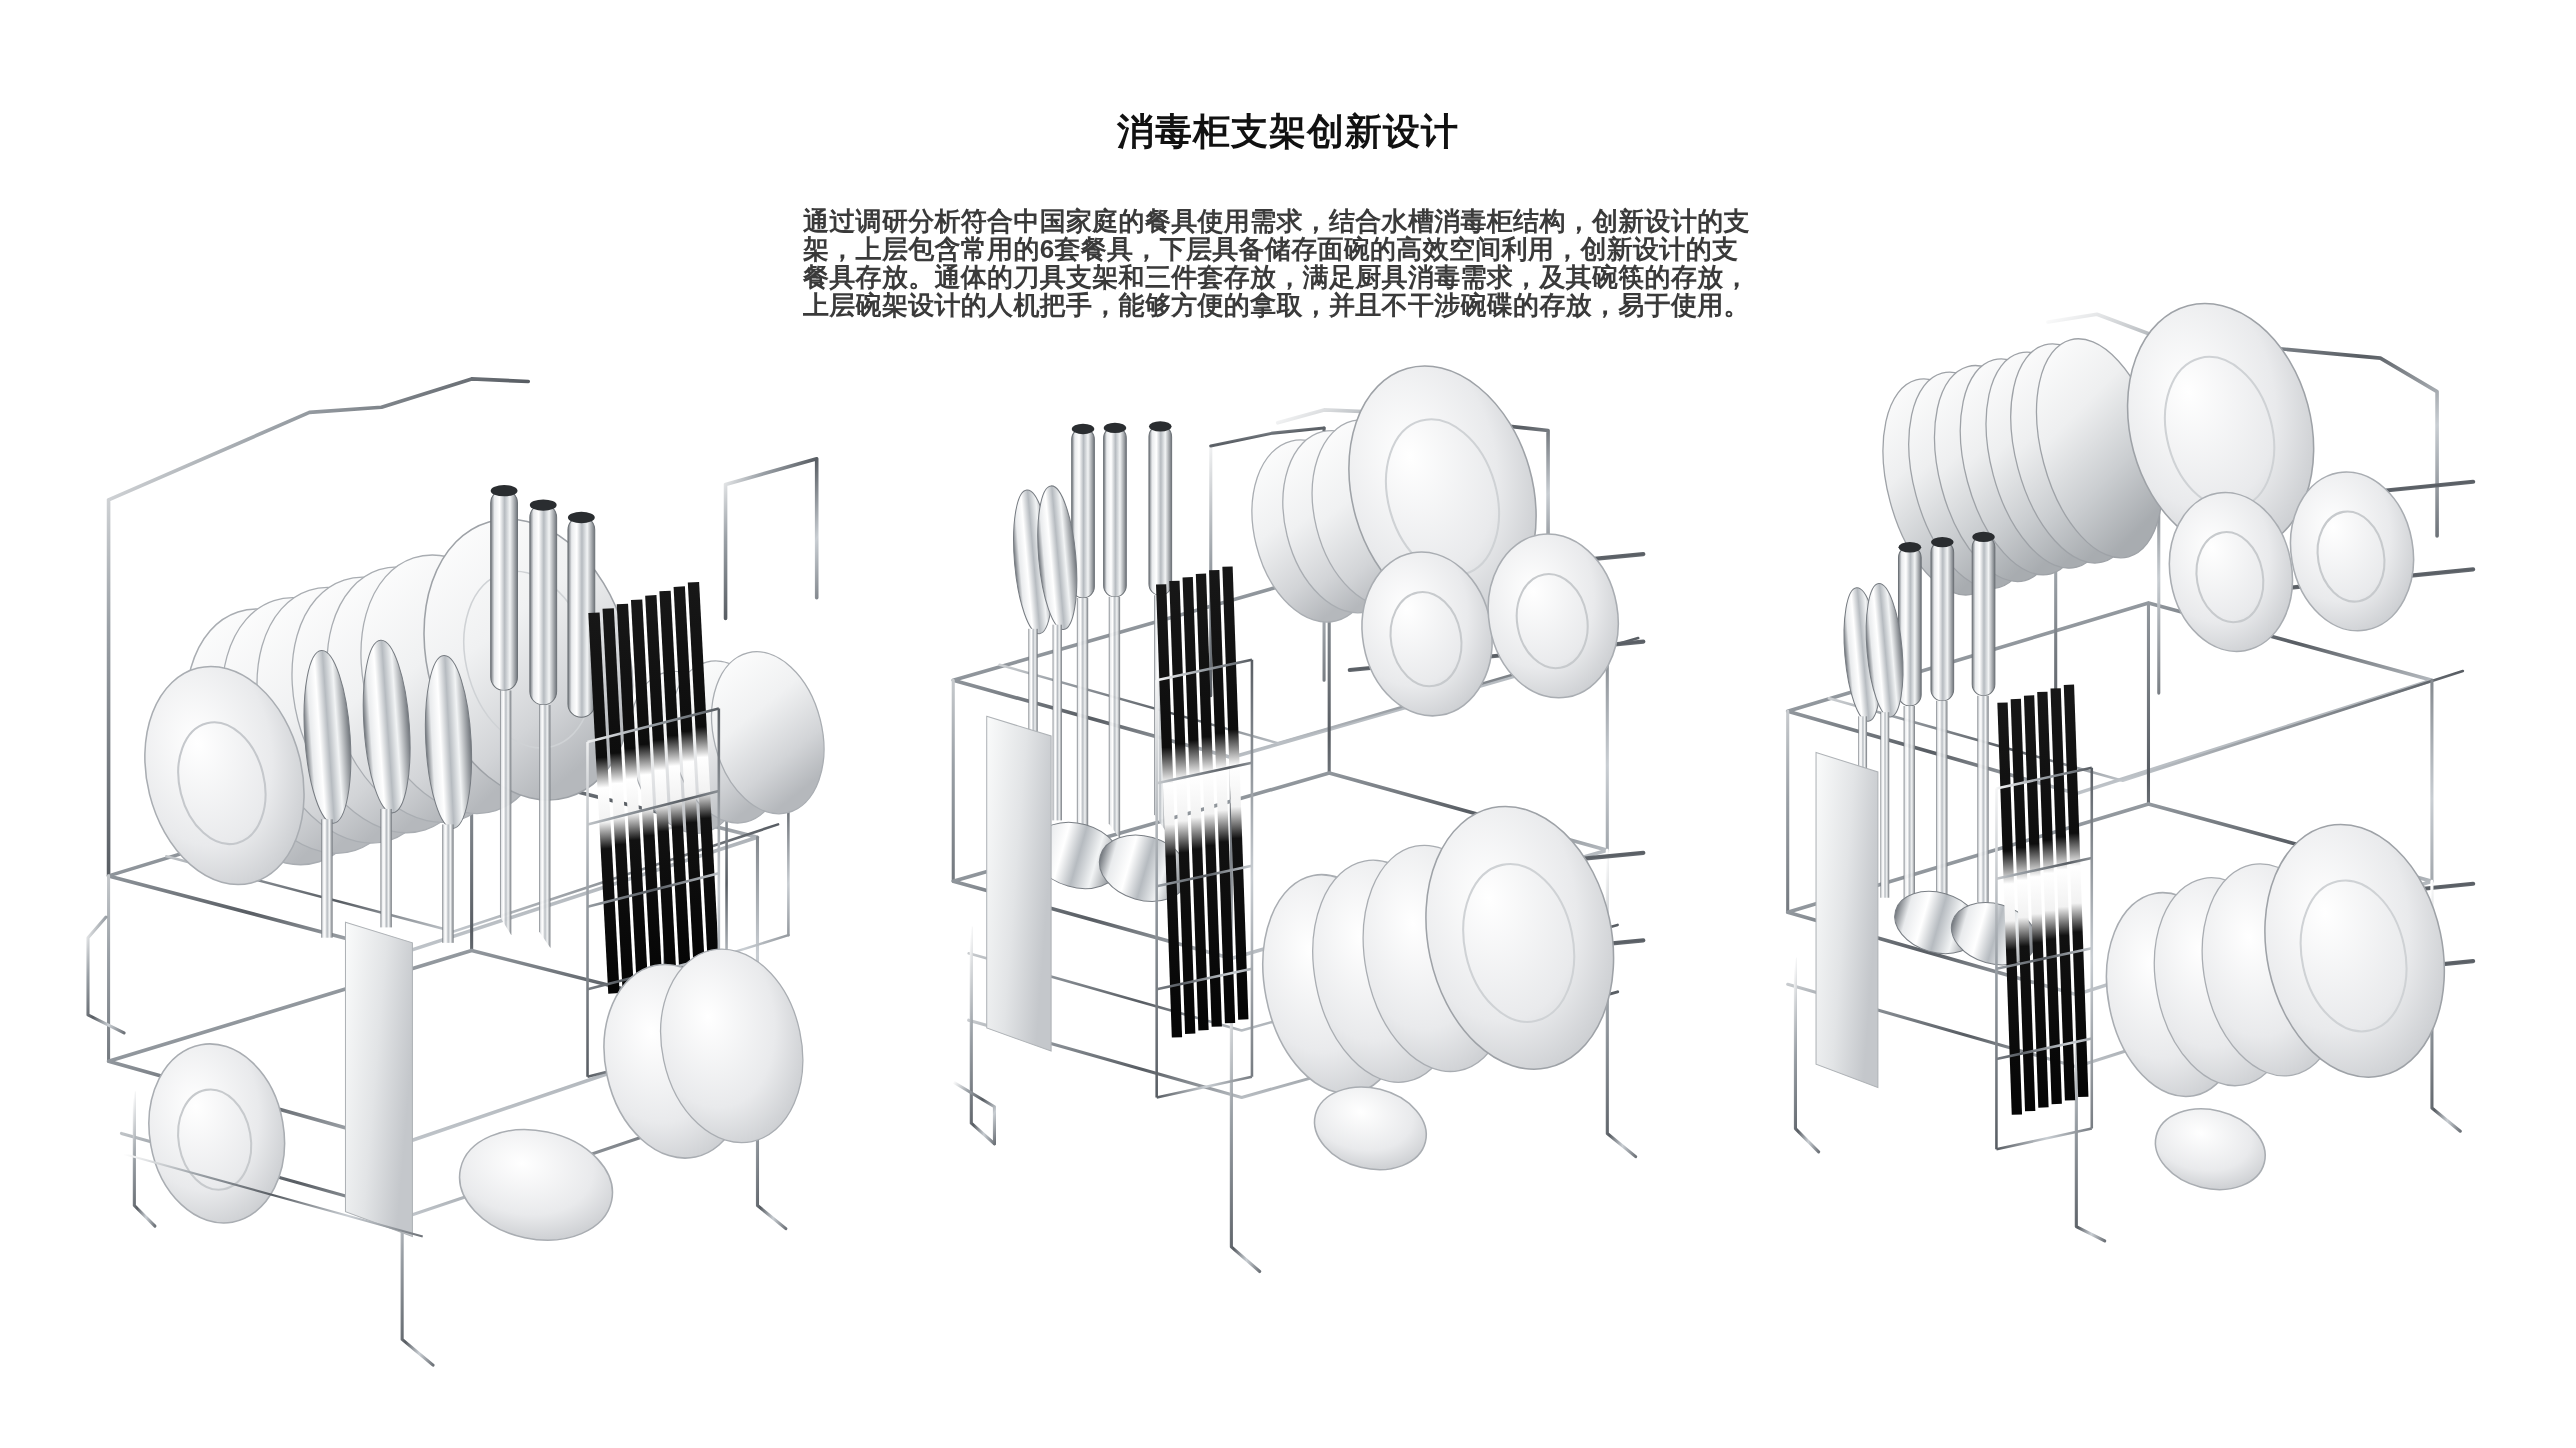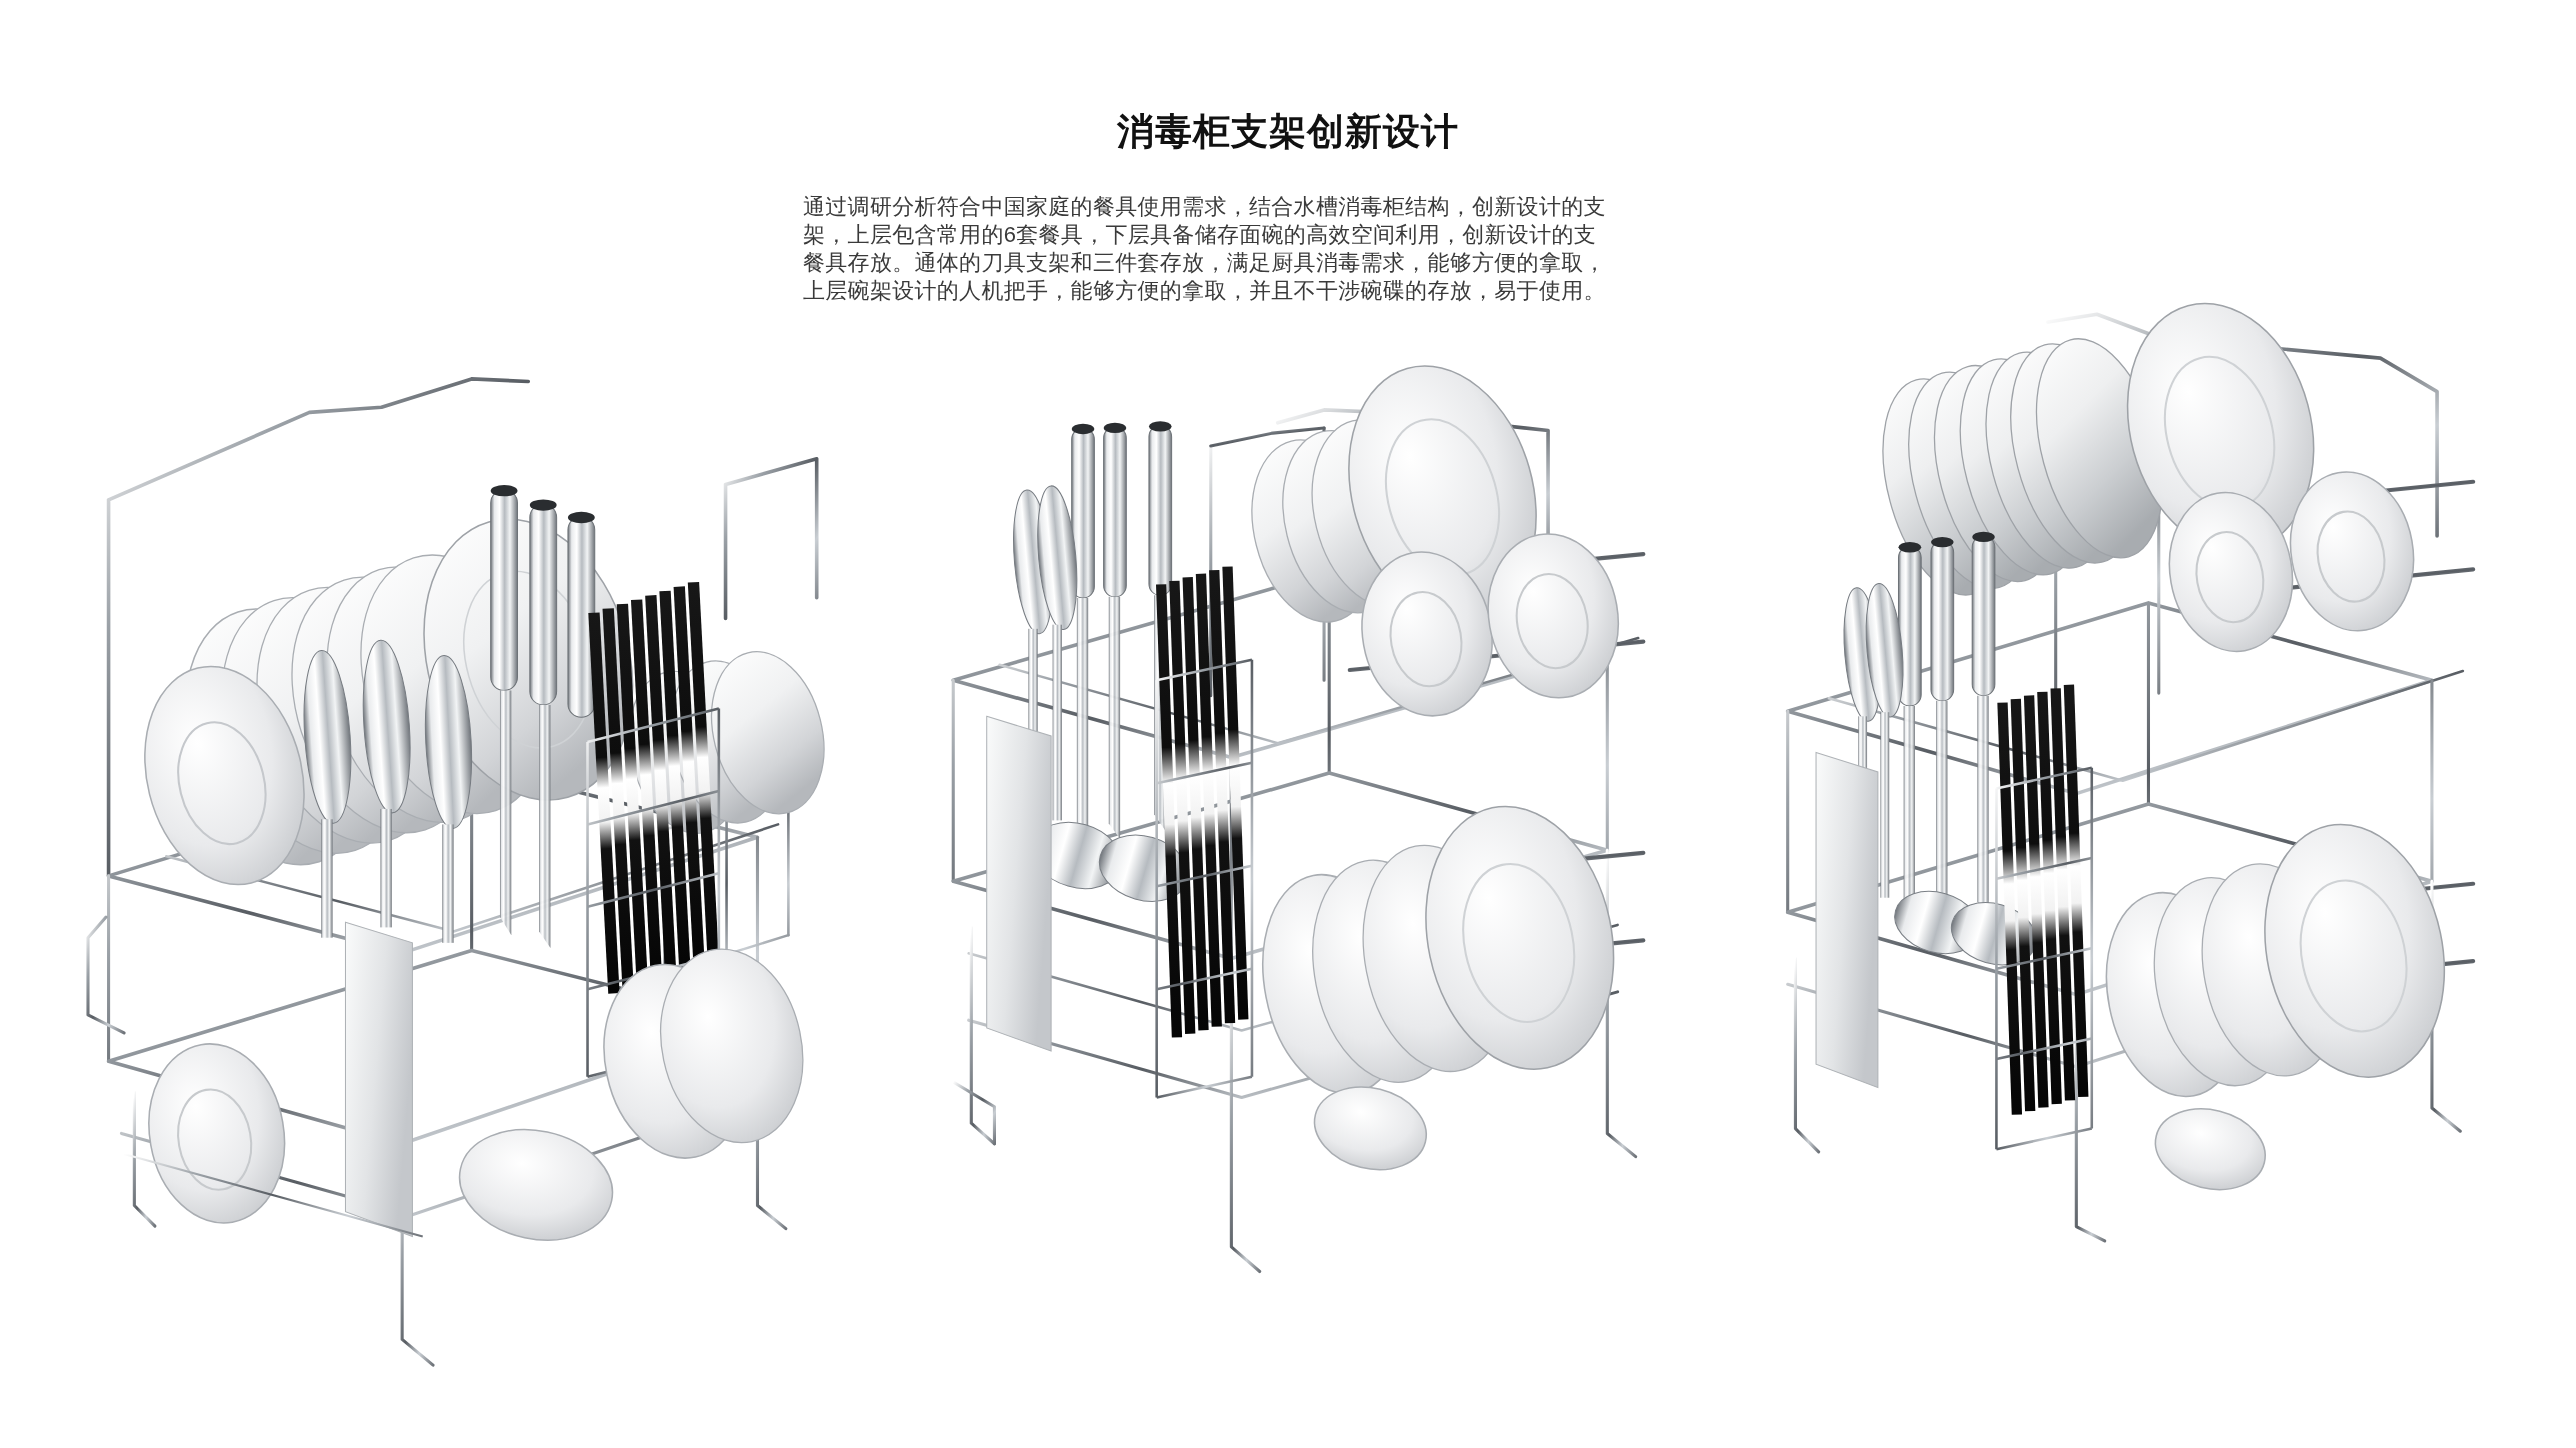--- a/index.html
+++ b/index.html
@@ -17,8 +17,8 @@
     letter-spacing:1px;line-height:1.1;white-space:nowrap;
   }
   .bodytext{
-    position:absolute;top:193px;left:803px;width:979px;
-    font-size:22px;line-height:28px;color:#3a3a3a;font-weight:400;
+    position:absolute;top:207px;left:803px;width:979px;
+    font-size:26px;line-height:28px;color:#3a3a3a;font-weight:700;
     text-align:justify;letter-spacing:0.3px;
   }
   .bodytext p{margin:0;}

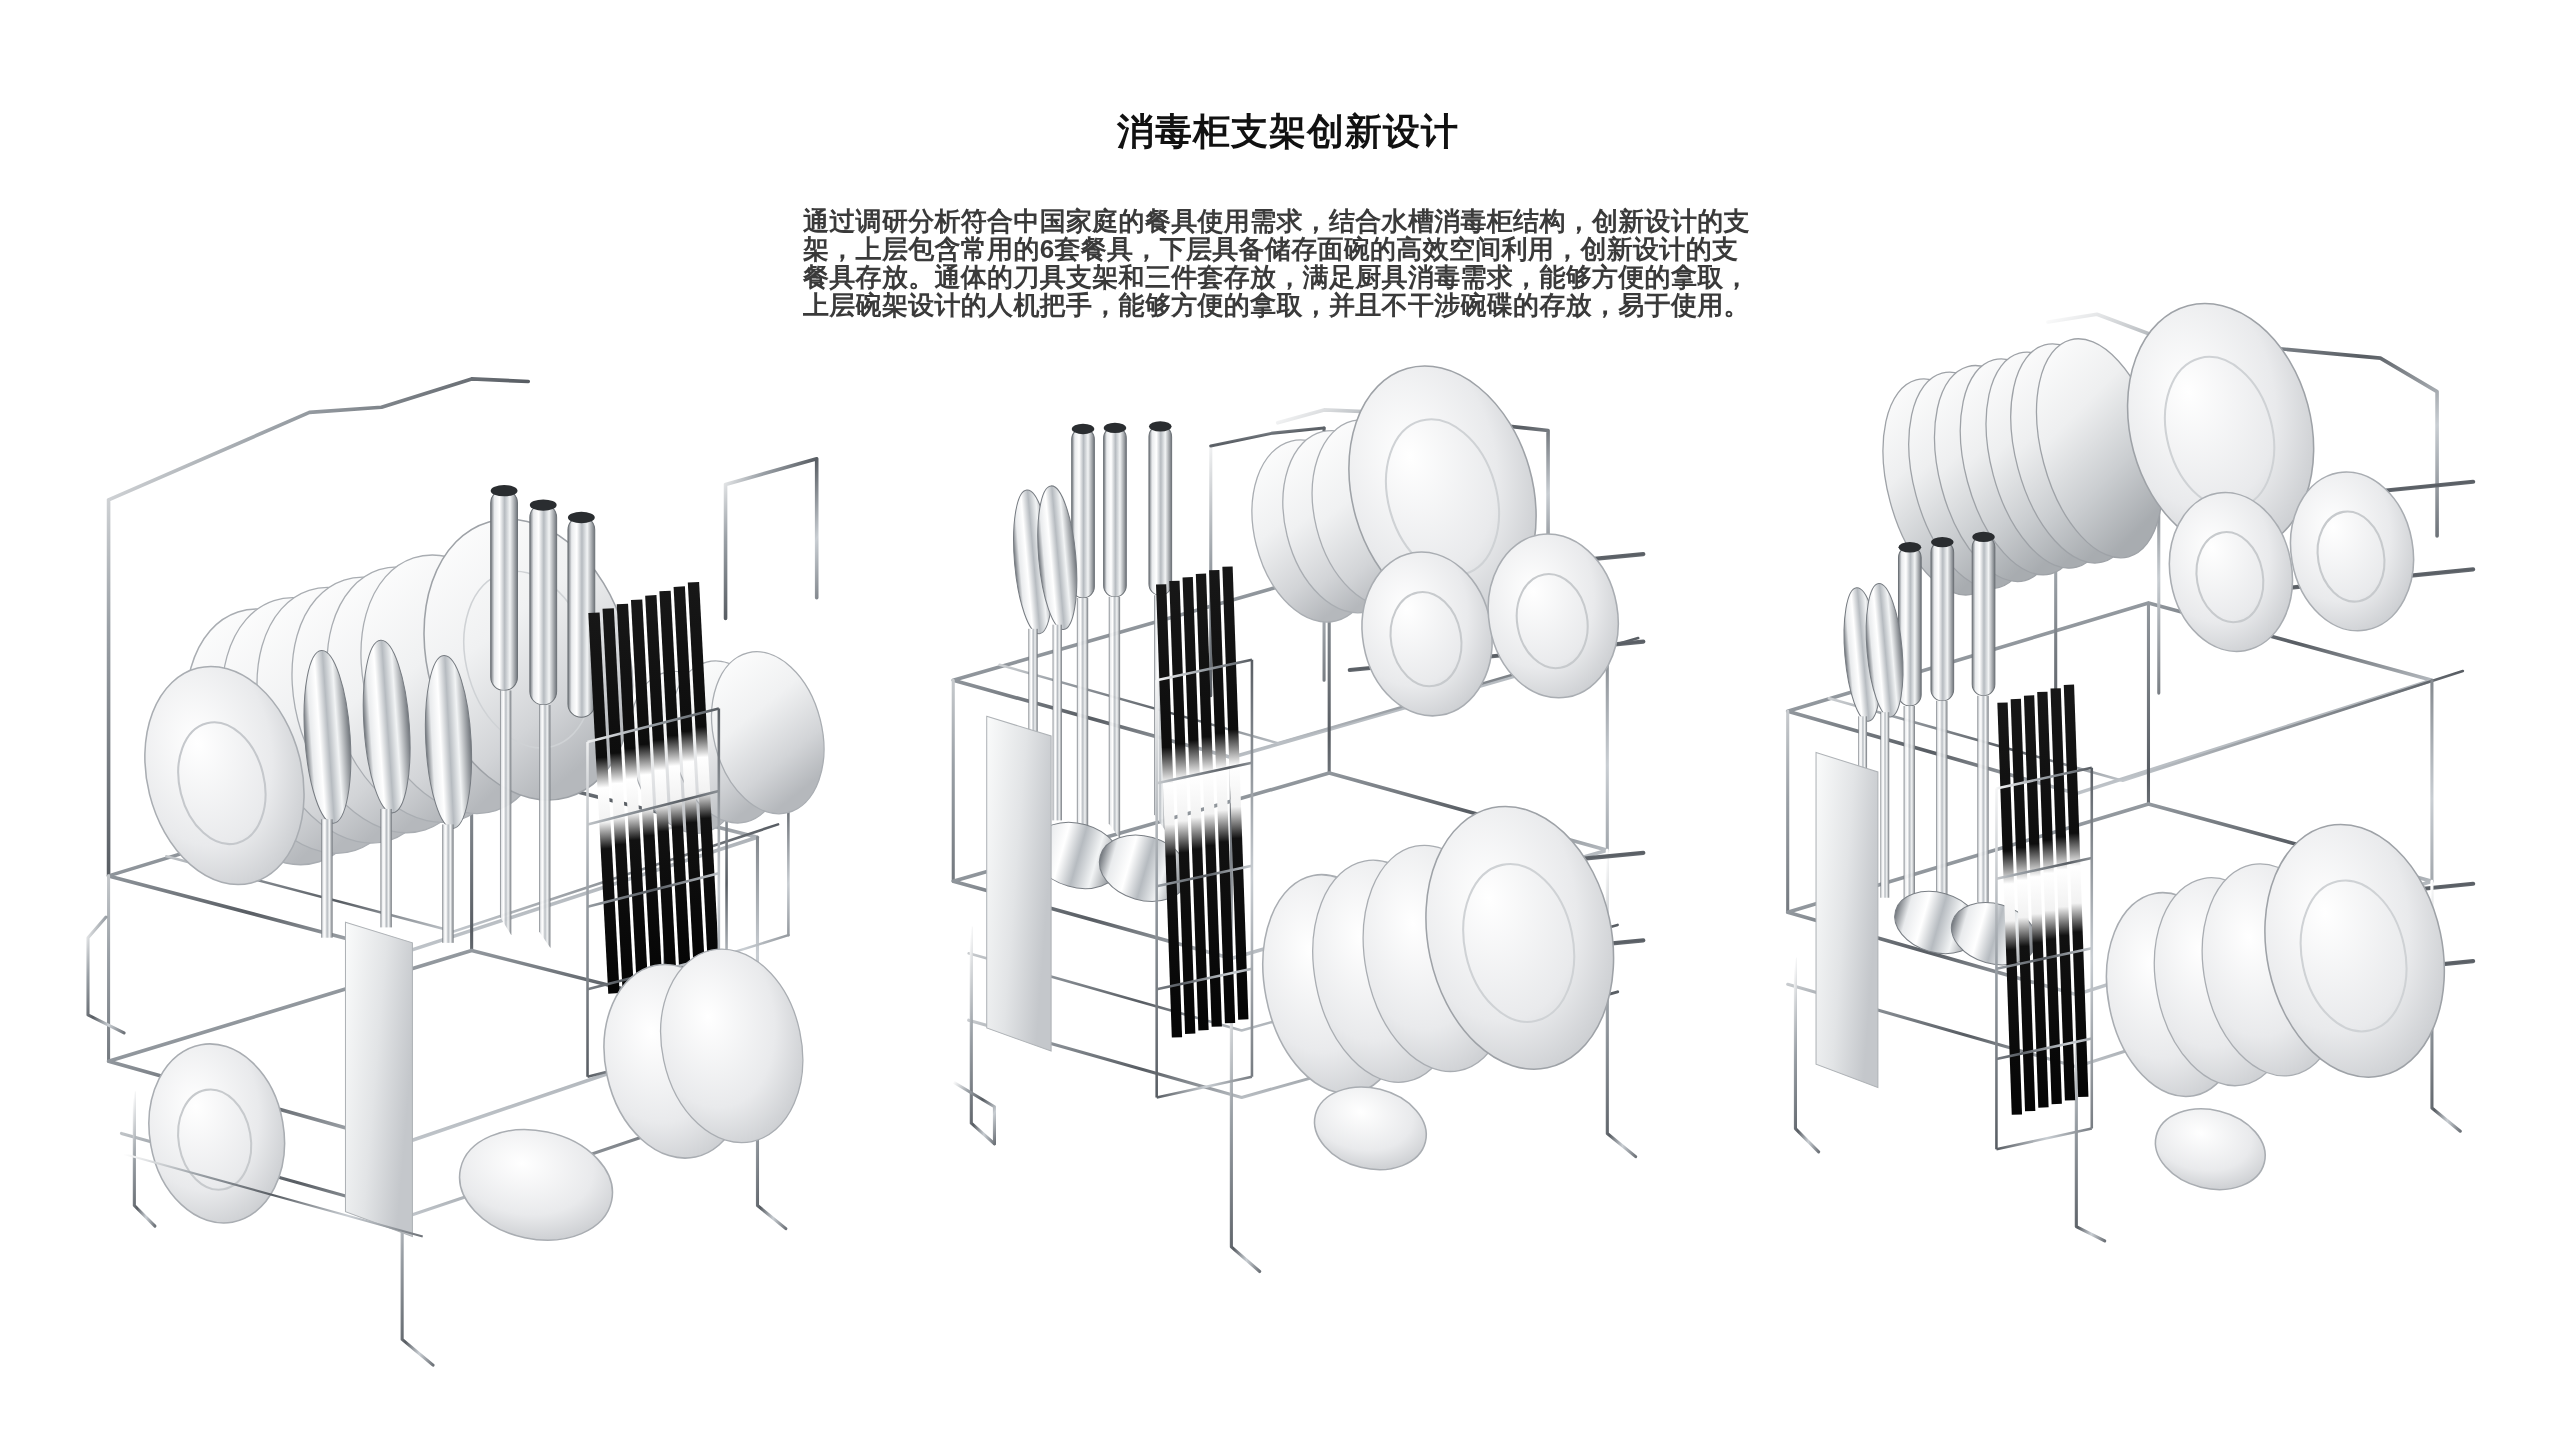--- a/index.html
+++ b/index.html
@@ -39,7 +39,7 @@
   <div class="bodytext">
     <p>通过调研分析符合中国家庭的餐具使用需求，结合水槽消毒柜结构，创新设计的支</p>
     <p>架，上层包含常用的6套餐具，下层具备储存面碗的高效空间利用，创新设计的支</p>
-    <p>餐具存放。通体的刀具支架和三件套存放，满足厨具消毒需求，能够方便的拿取，</p>
+    <p>餐具存放。通体的刀具支架和三件套存放，满足厨具消毒需求，及其碗筷的存放，</p>
     <p>上层碗架设计的人机把手，能够方便的拿取，并且不干涉碗碟的存放，易于使用。</p>
   </div>
 

